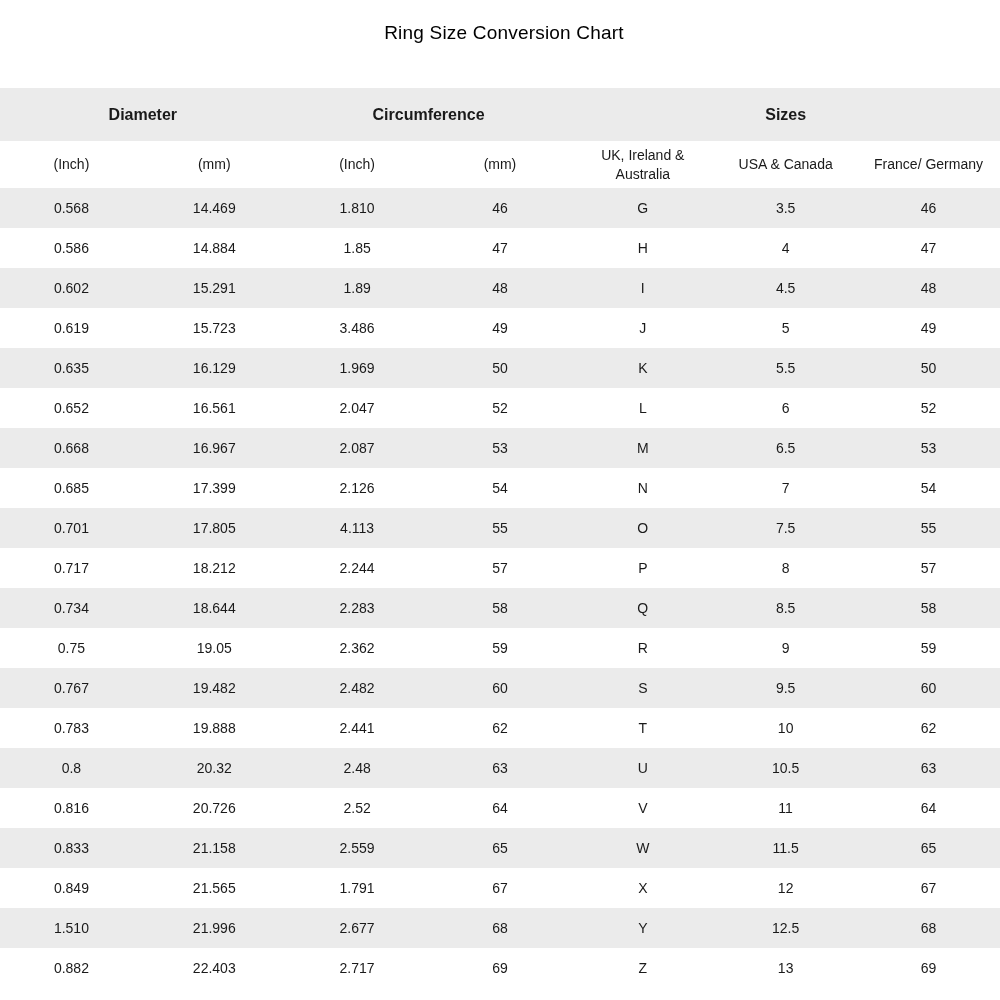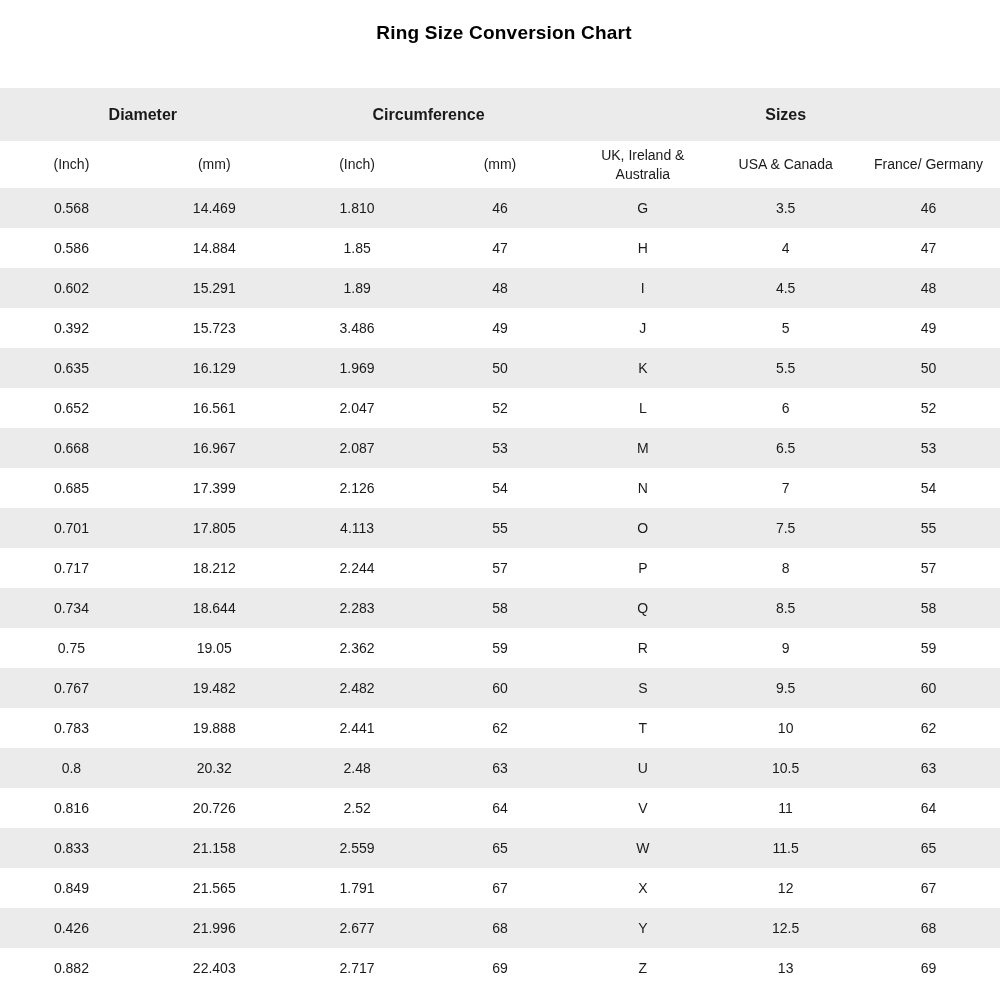--- a/index.html
+++ b/index.html
@@ -18,7 +18,7 @@
     text-align: center;
     font-size: 19px;
     line-height: 23px;
-    font-weight: bold;
+    font-weight: normal;
     color: #000000;
     letter-spacing: 0.2px;
   }

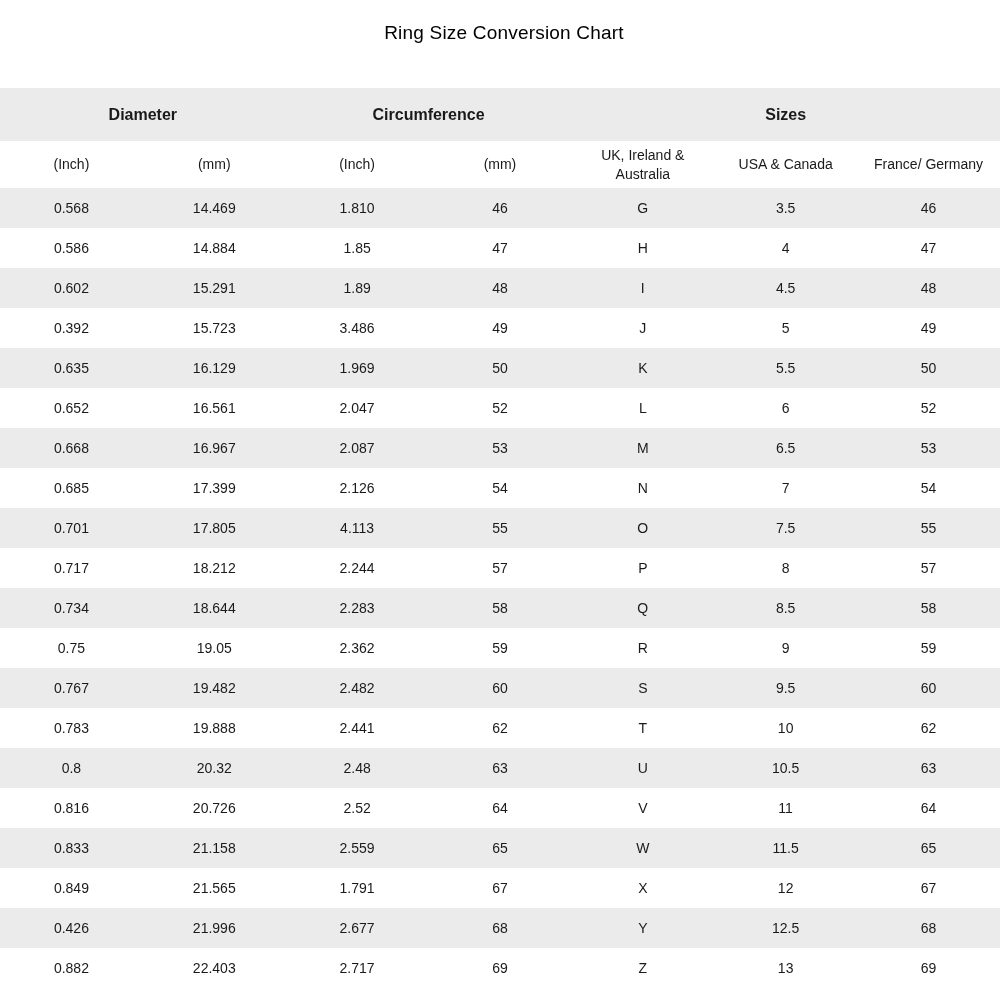--- a/index.html
+++ b/index.html
@@ -108,7 +108,7 @@
           <td>48</td>
         </tr>
         <tr>
-          <td>0.392</td>
+          <td>0.619</td>
           <td>15.723</td>
           <td>3.486</td>
           <td>49</td>

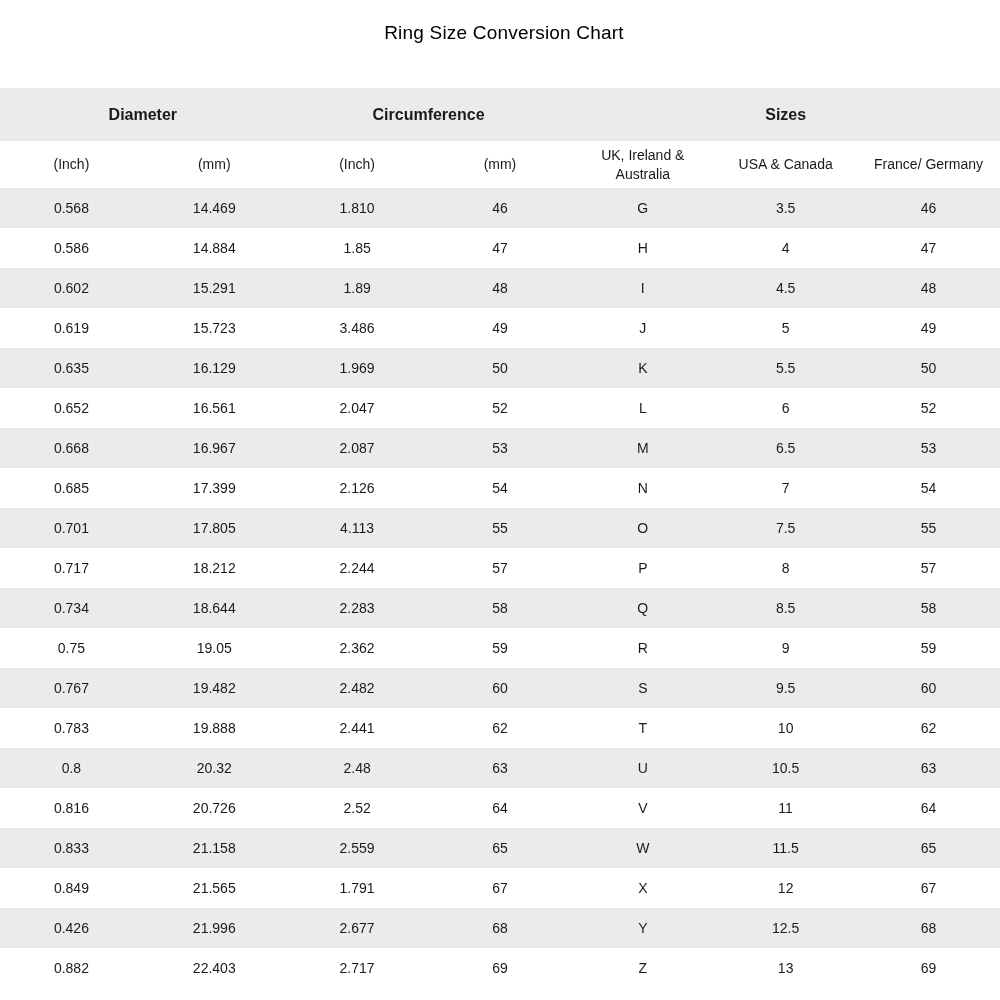--- a/index.html
+++ b/index.html
@@ -243,7 +243,7 @@
           <td>67</td>
         </tr>
         <tr>
-          <td>0.426</td>
+          <td>1.510</td>
           <td>21.996</td>
           <td>2.677</td>
           <td>68</td>

